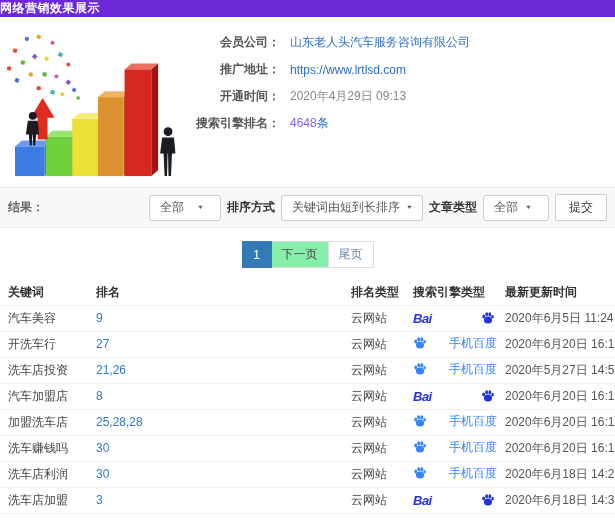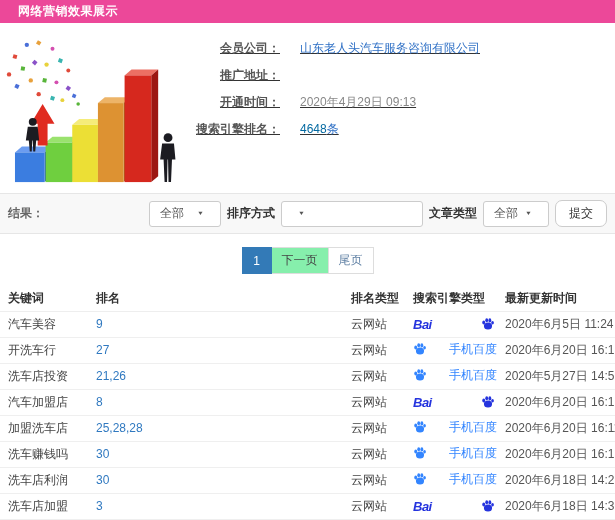--- a/index.html
+++ b/index.html
@@ -11,8 +11,8 @@
   }
   
   .topbar {
-    height:23px; background:#ec4899; color:#fff;
-    display:flex; align-items:center; padding-left:18px;
+    height:17px; background:#6d28d9; color:#fff;
+    display:flex; align-items:center; 
     font-size:12px; font-weight:bold; letter-spacing:.5px;
   }
   

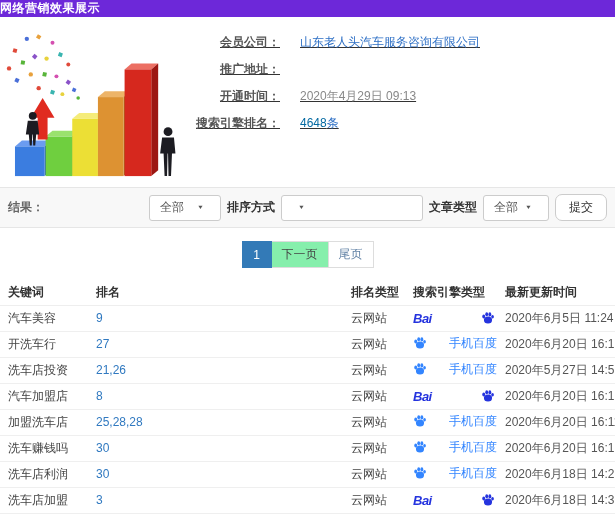--- a/index.html
+++ b/index.html
@@ -16,7 +16,7 @@
     font-size:12px; font-weight:bold; letter-spacing:.5px;
   }
   
-  .profile { display:flex; padding:8px 22px 4px 2px;text-decoration:underline; }
+  .profile { display:flex; padding:8px 22px 4px 2px; }
   .illus { width:180px; height:158px; flex:0 0 180px; }
   .fields { margin-left:6px; padding-top:4px; }
   .field-row { display:flex; align-items:center; height:27px; }

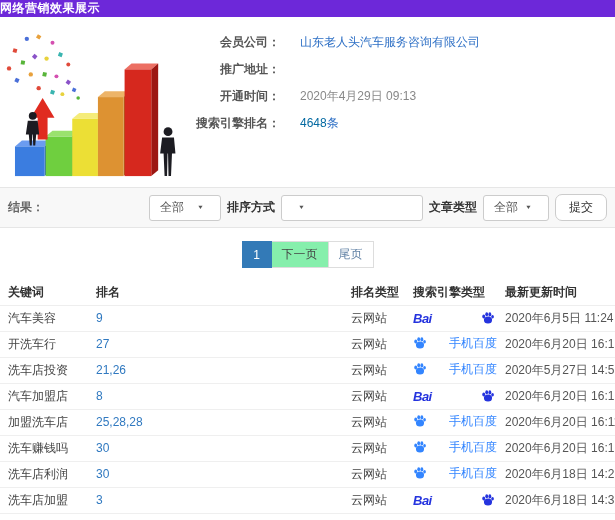--- a/index.html
+++ b/index.html
@@ -21,7 +21,7 @@
   .fields { margin-left:6px; padding-top:4px; }
   .field-row { display:flex; align-items:center; height:27px; }
   .f-key { width:92px; text-align:right; font-weight:bold; color:#555; flex:0 0 92px; }
-  .f-val { margin-left:20px; }
+  .f-val { margin-left:10px; }
   .f-link { color:#2d6fc5; text-decoration:none; cursor:pointer; }
   .f-plain { color:#888; }
   .count-num { color:#0369a1; }

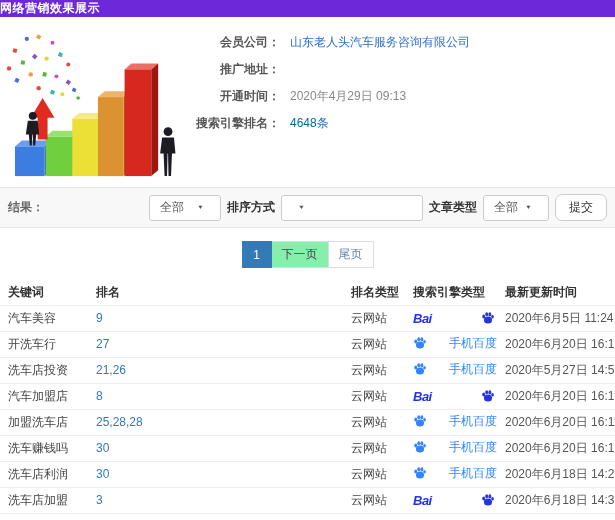--- a/index.html
+++ b/index.html
@@ -148,6 +148,7 @@
     </div>
     <div class="field-row">
       <span class="f-key">推广地址：</span>
+      <a class="f-val f-link">https://www.lrtlsd.com</a>
     </div>
     <div class="field-row">
       <span class="f-key">开通时间：</span>

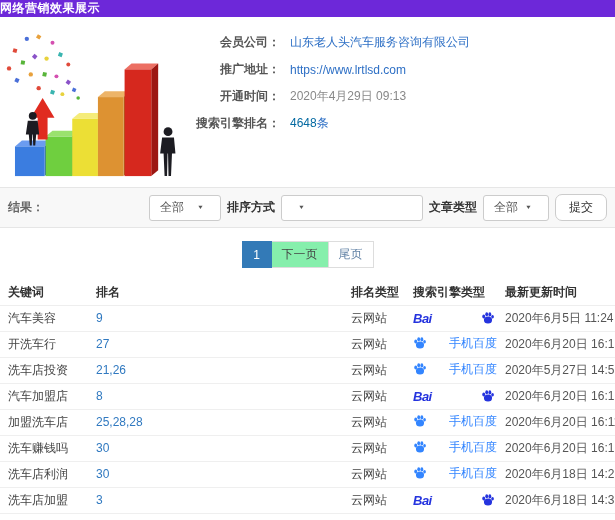--- a/index.html
+++ b/index.html
@@ -24,7 +24,7 @@
   .f-val { margin-left:10px; }
   .f-link { color:#2d6fc5; text-decoration:none; cursor:pointer; }
   .f-plain { color:#888; }
-  .count-num { color:#0369a1; }
+  .count-num { color:#8b5cf6; }
   .count-unit { color:#2d6fc5; }
   
   .filter-bar {

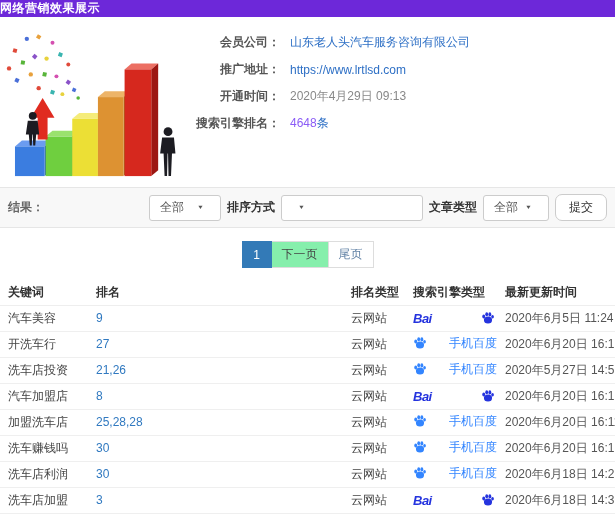--- a/index.html
+++ b/index.html
@@ -172,6 +172,7 @@
     </div>
     <span class="flabel">排序方式</span>
     <div class="select sel-sort">
+      <span>关键词由短到长排序</span>
       <span class="caret">▼</span>
     </div>
     <span class="flabel">文章类型</span>

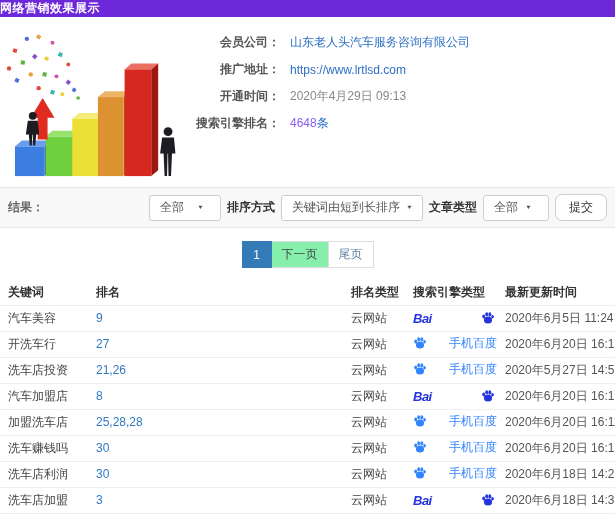--- a/index.html
+++ b/index.html
@@ -44,7 +44,7 @@
   .caret { font-size:7px; color:#555; margin-left:6px; transform:scaleY(.8); }
   .submit-btn {
     height:27px; padding:0 13px; background:#fff; border:1px solid #ccc;
-    border-radius:7px; color:#333; font-size:12px; cursor:pointer;
+    border-radius:2px; color:#333; font-size:12px; cursor:pointer;
     font-family:inherit;
   }
   

